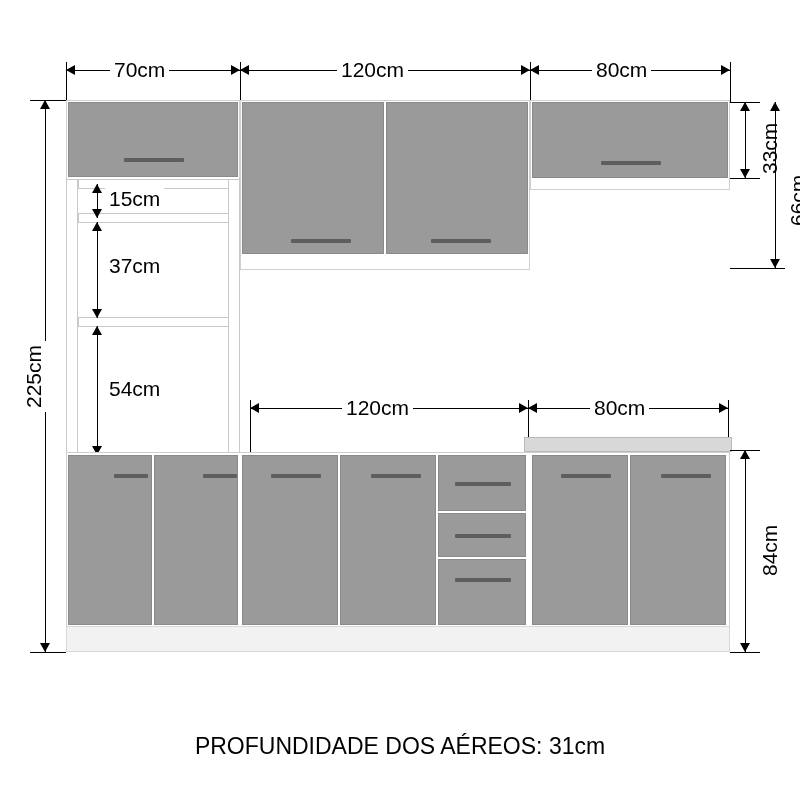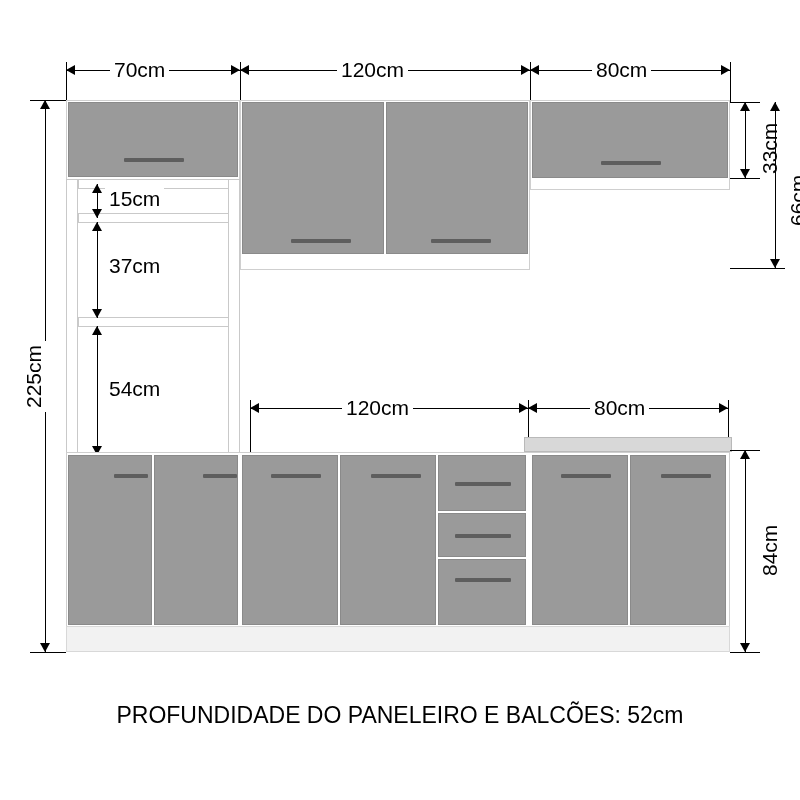--- a/index.html
+++ b/index.html
@@ -253,7 +253,6 @@
   <div class="arrow down abs" style="left:740px; top:643px;"></div>
   <div class="dimlabel rot" style="left:758px; top:580px;">84cm</div>
 
-  <div class="footnote" style="left:0; top:700px;">PROFUNDIDADE DO PANELEIRO E BALCÕES: 52cm</div>
 
 </div>
 

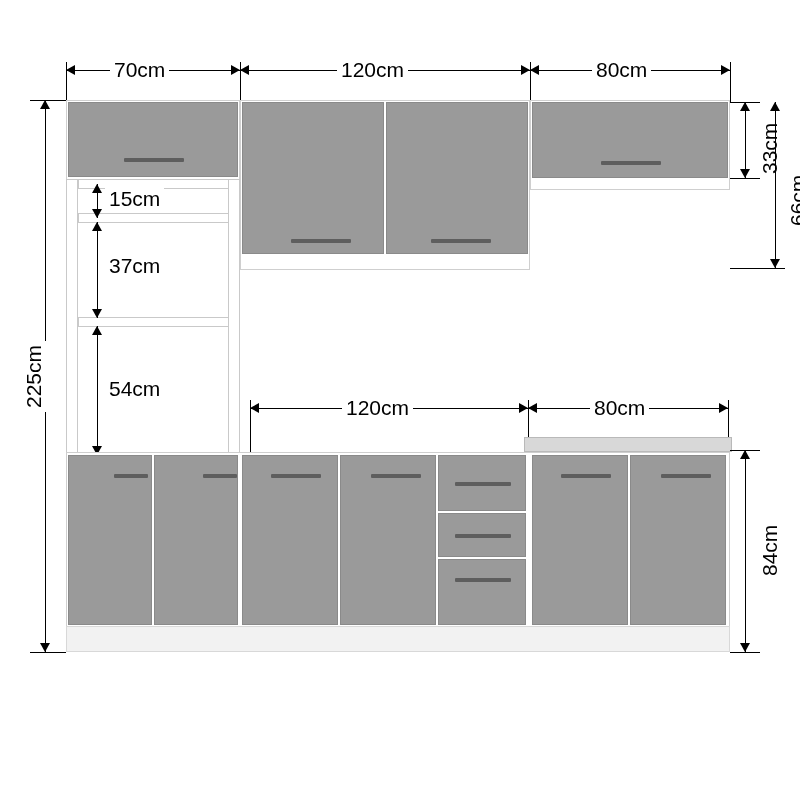--- a/index.html
+++ b/index.html
@@ -253,6 +253,7 @@
   <div class="arrow down abs" style="left:740px; top:643px;"></div>
   <div class="dimlabel rot" style="left:758px; top:580px;">84cm</div>
 
+  <div class="footnote" style="left:0; top:731px;">PROFUNDIDADE DOS AÉREOS: 31cm</div>
 
 </div>
 

